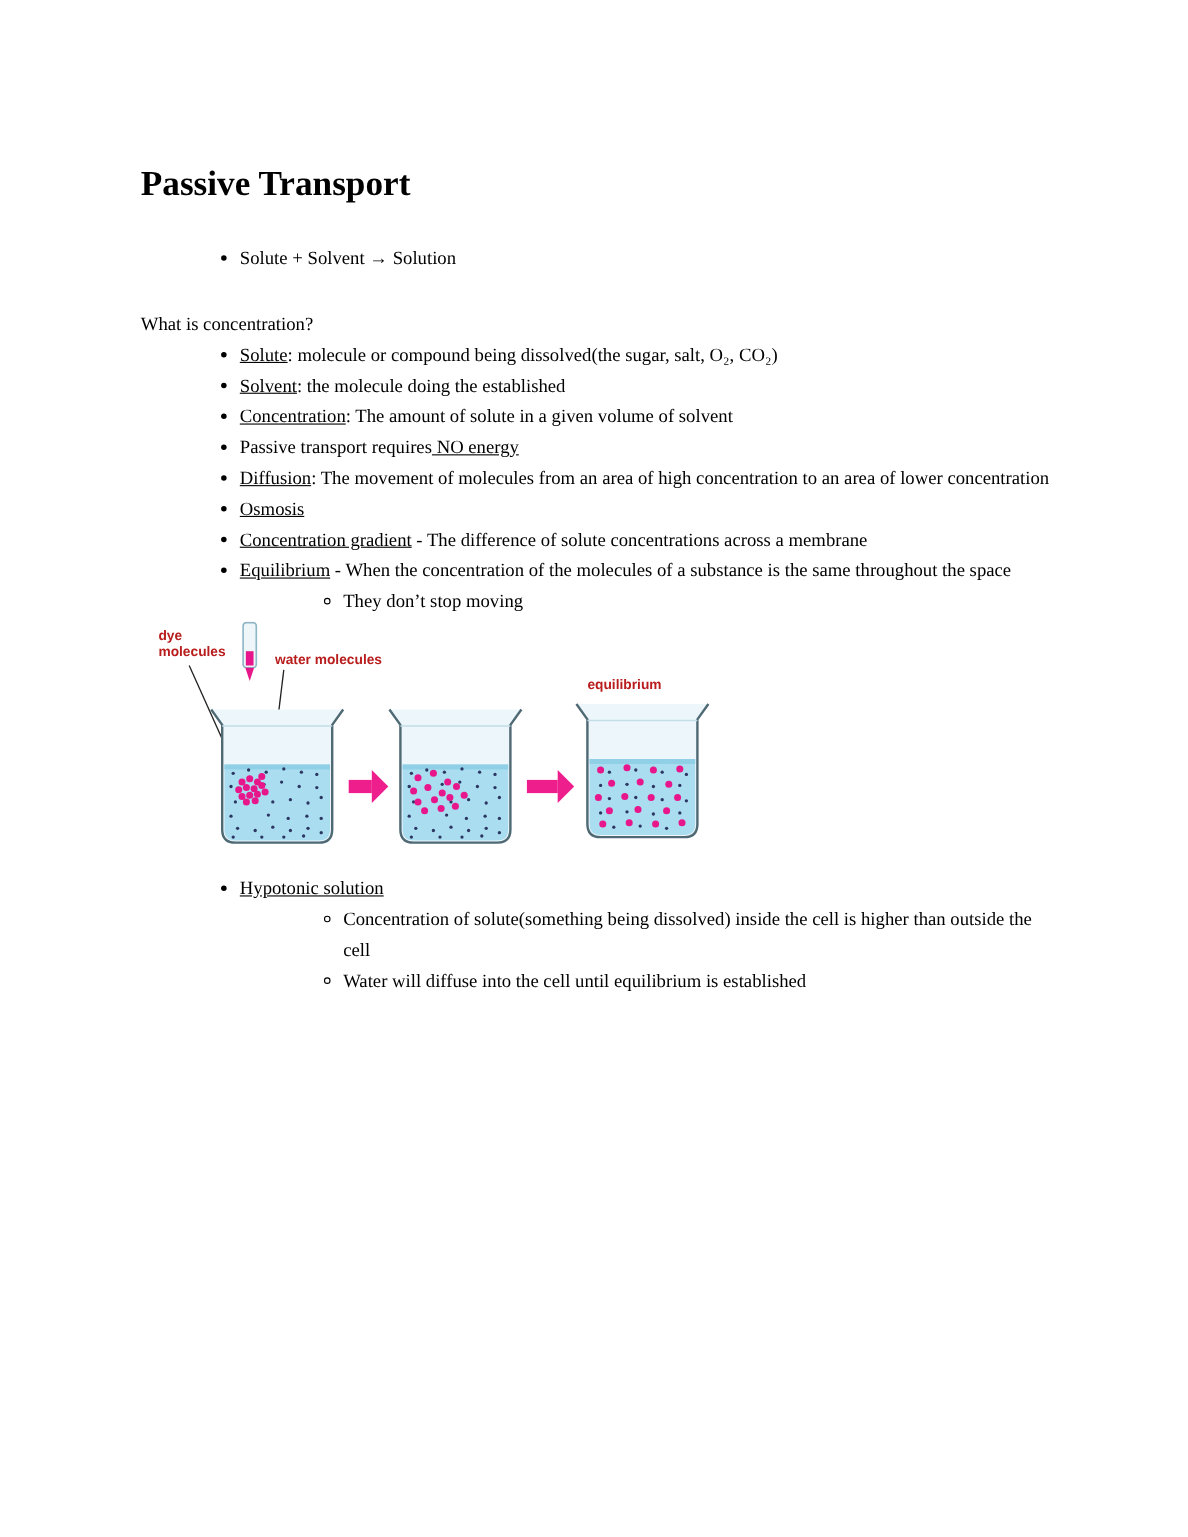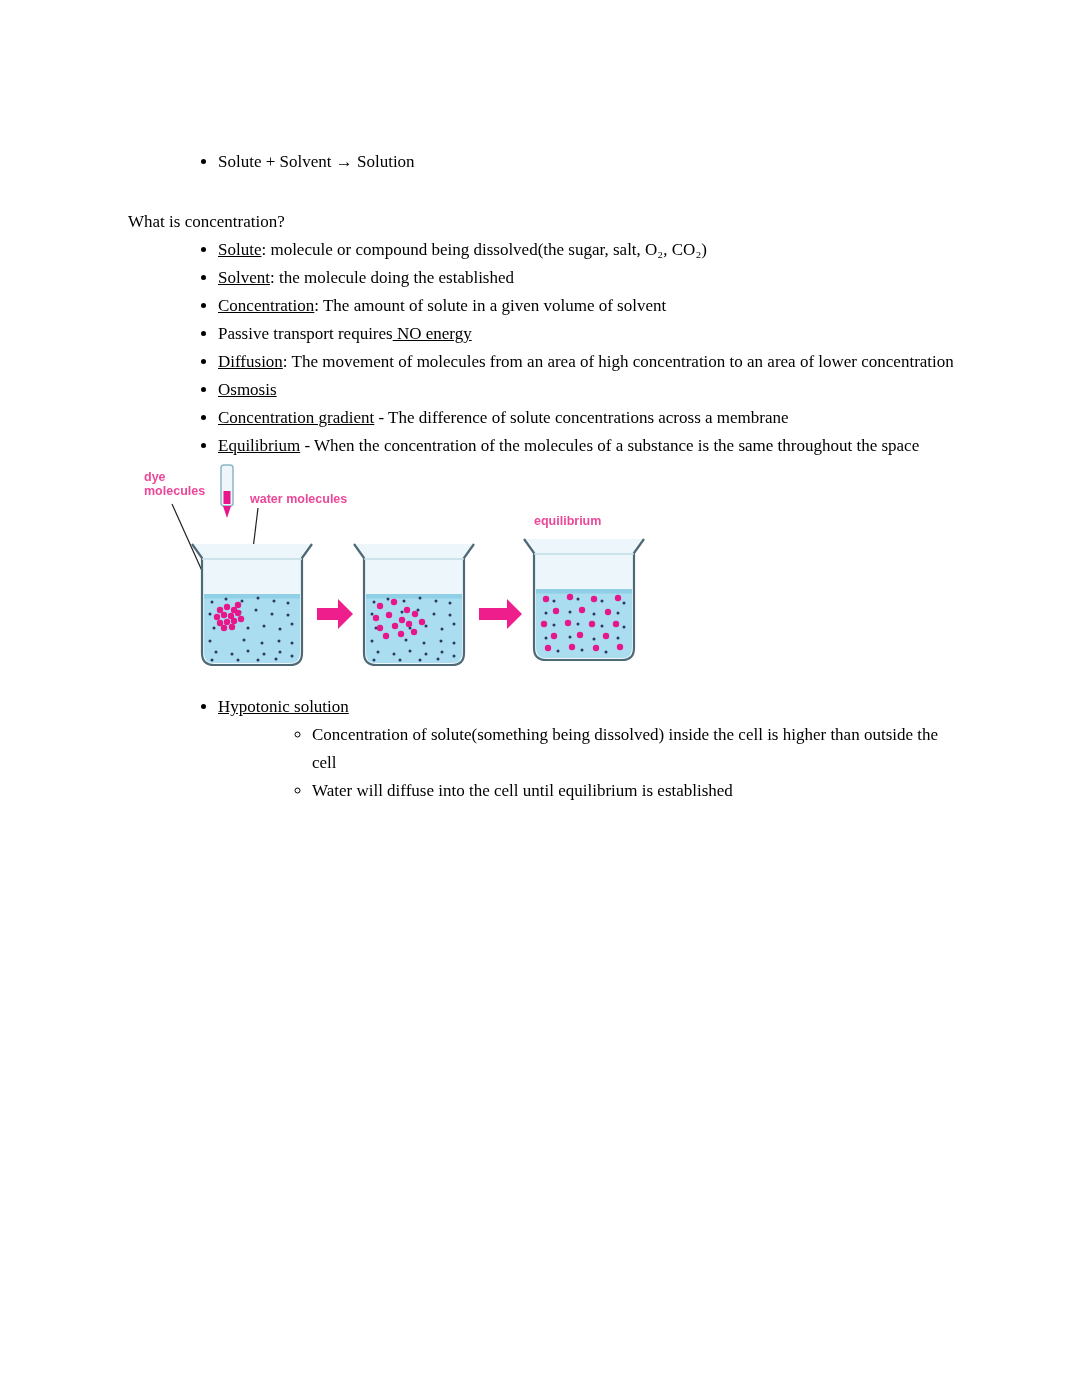--- a/index.html
+++ b/index.html
@@ -32,6 +32,7 @@
 
 <div class="page">
 
+  <h1 class="title">Passive Transport</h1>
 
   <ul class="l1 intro">
     <li><span>Solute + Solvent → Solution</span></li>

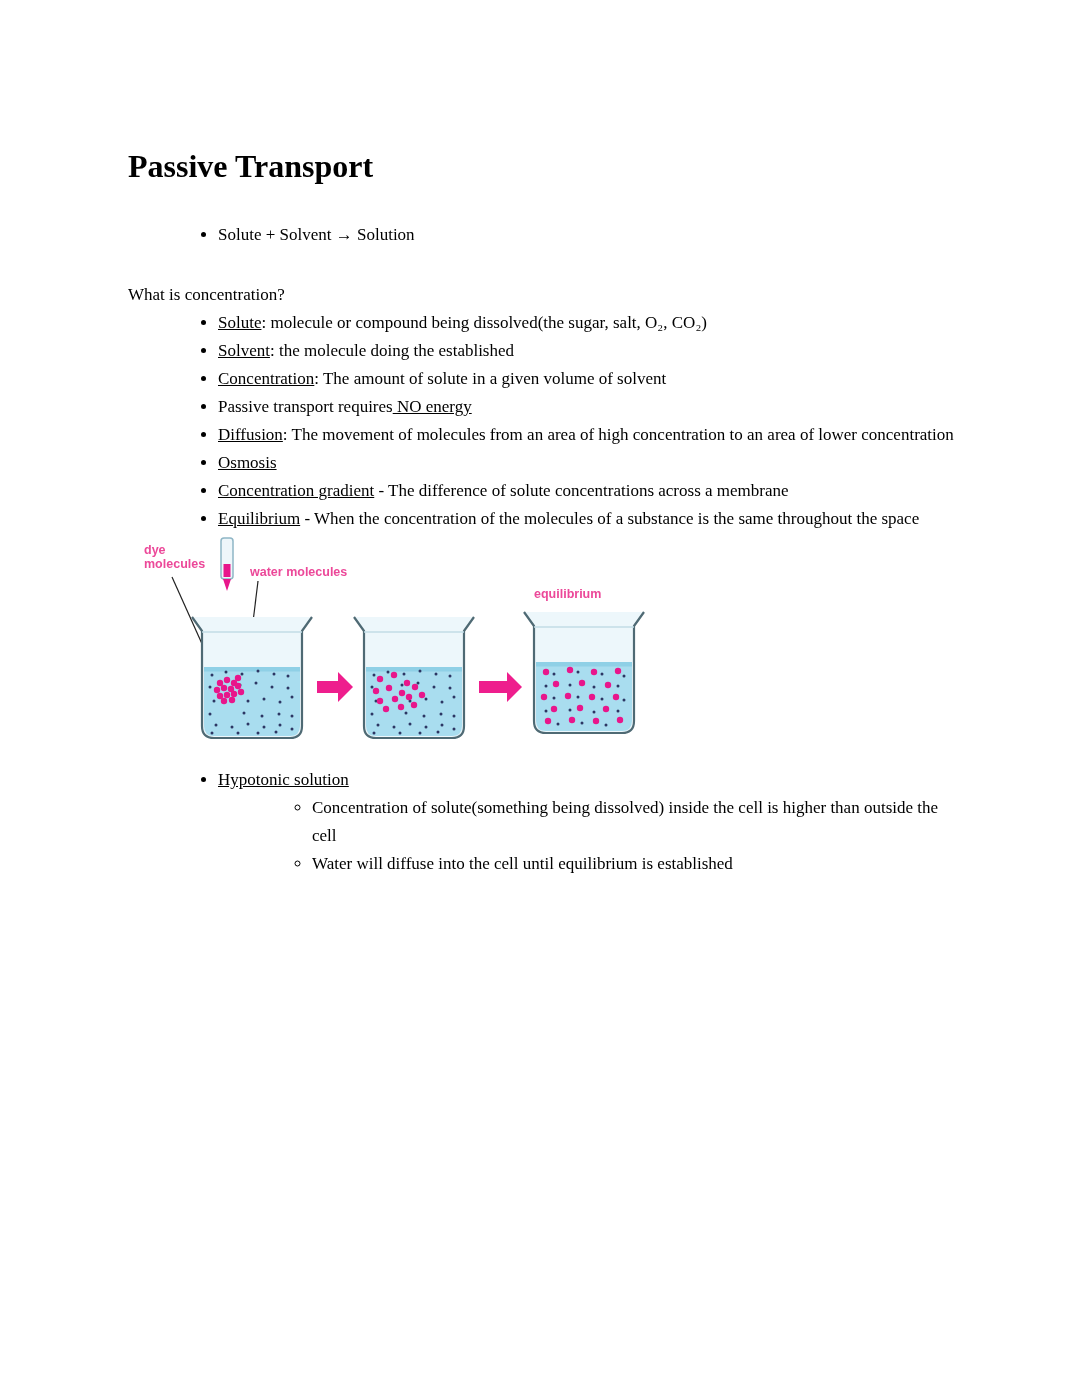--- a/index.html
+++ b/index.html
@@ -58,6 +58,9 @@
     </li>
 
     <li><span></span><span class="term">Equilibrium</span><span> - When the concentration of the molecules of a substance is the same throughout the space</span>
+      <ul class="l2">
+        <li><span>They don’t stop moving</span></li>
+      </ul>
     </li>
   </ul>
 

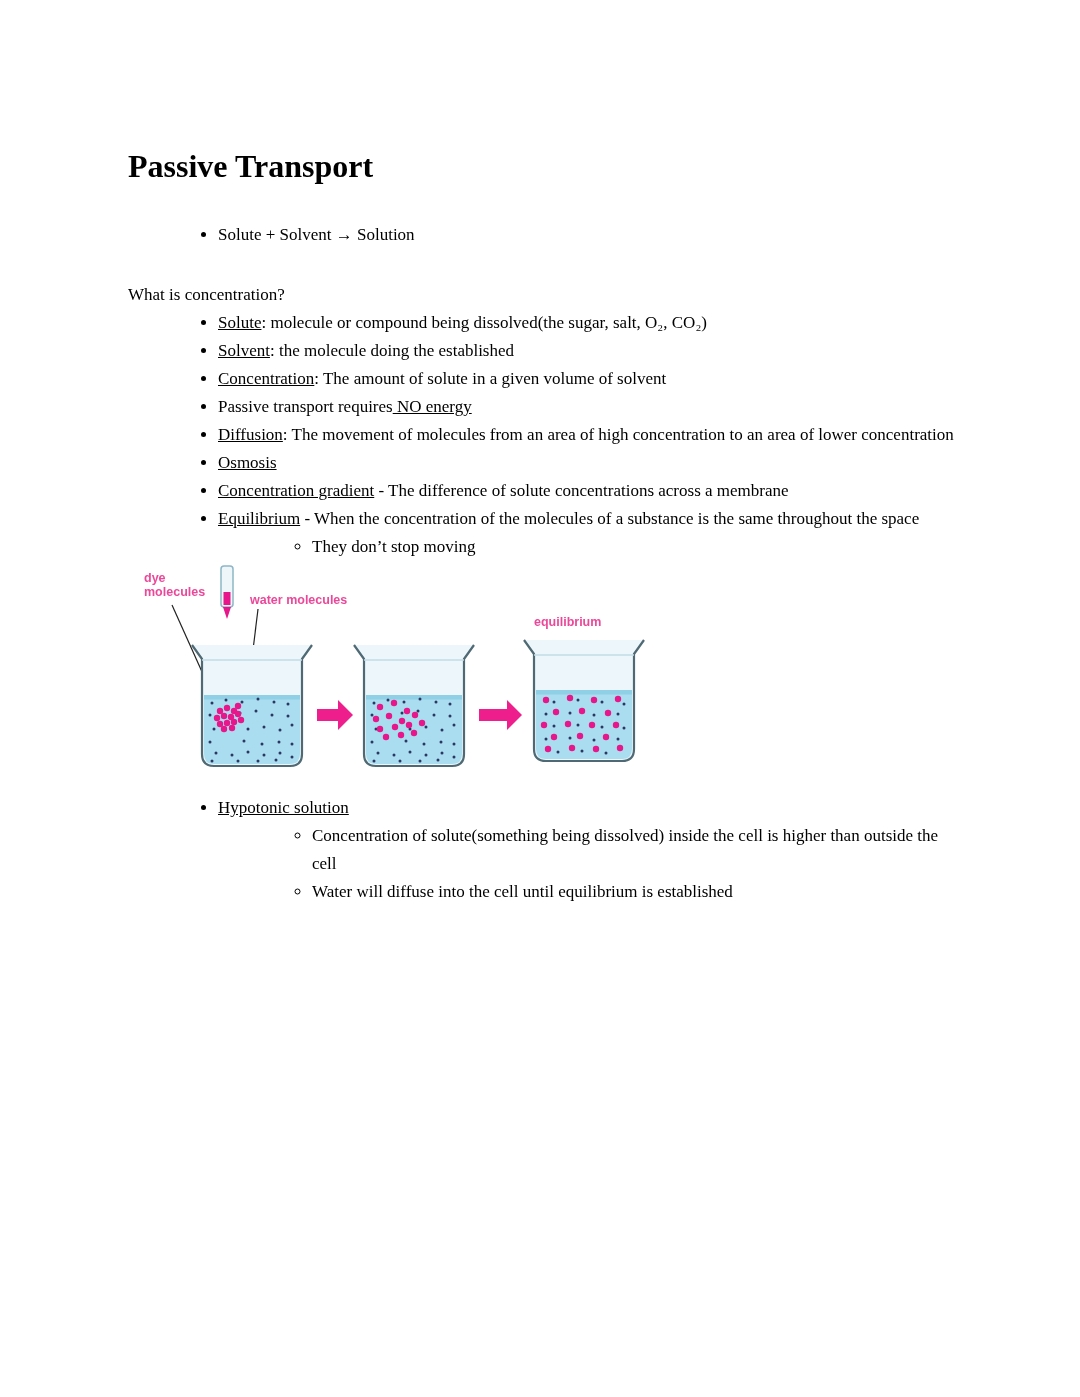--- a/index.html
+++ b/index.html
@@ -21,7 +21,7 @@
   .diagram svg { position:absolute; left:0; top:0; }
   .dlabel {
     position:absolute; font-family:"Liberation Sans", sans-serif;
-    font-weight:bold; font-size:12.5px; line-height:14px; color:#ec4899;
+    font-weight:bold; font-size:12.5px; line-height:14px; color:#b91c1c;
   }
   .dlabel.dye   { left:2px;   top:6px;  width:66px; }
   .dlabel.water { left:108px; top:28px; width:130px; }

